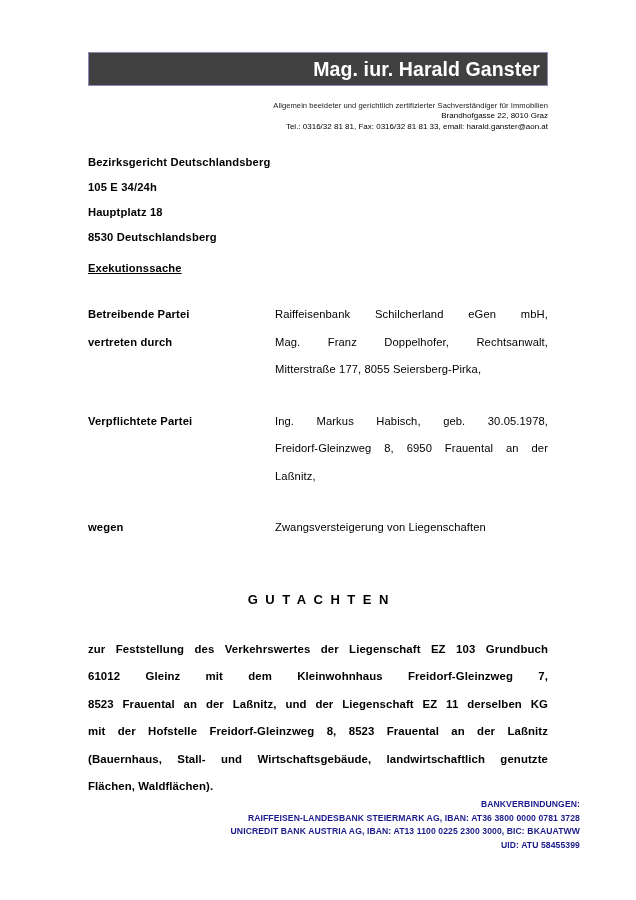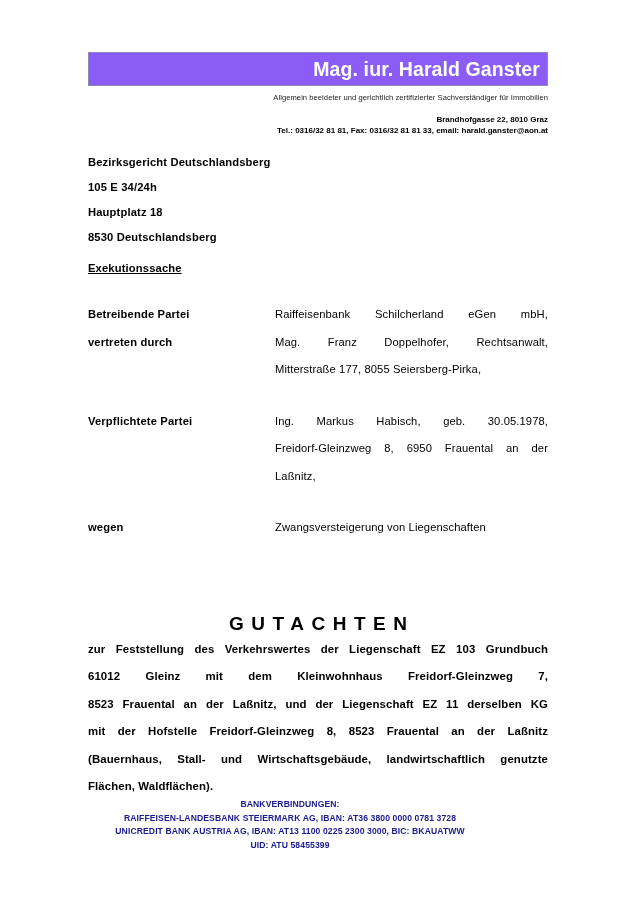--- a/index.html
+++ b/index.html
@@ -34,7 +34,7 @@
     width: 460px;
   }
   .name-bar {
-    background: #8b5cf6;
+    background: #404040;
     border: 1px solid #8a8ab4;
     height: 34px;
     line-height: 32px;

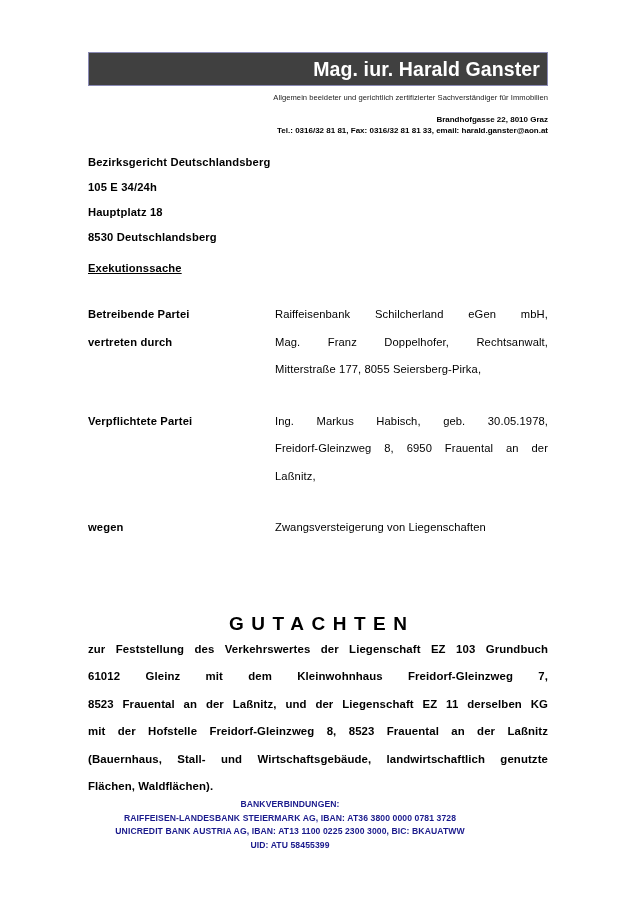--- a/index.html
+++ b/index.html
@@ -51,7 +51,7 @@
   .subtitle {
     text-align: right;
     font-size: 7.6px;
-    margin-top: 7px;
+    margin-top: 15px;
     color: #1a1a1a;
     letter-spacing: 0.05px;
     white-space: nowrap;

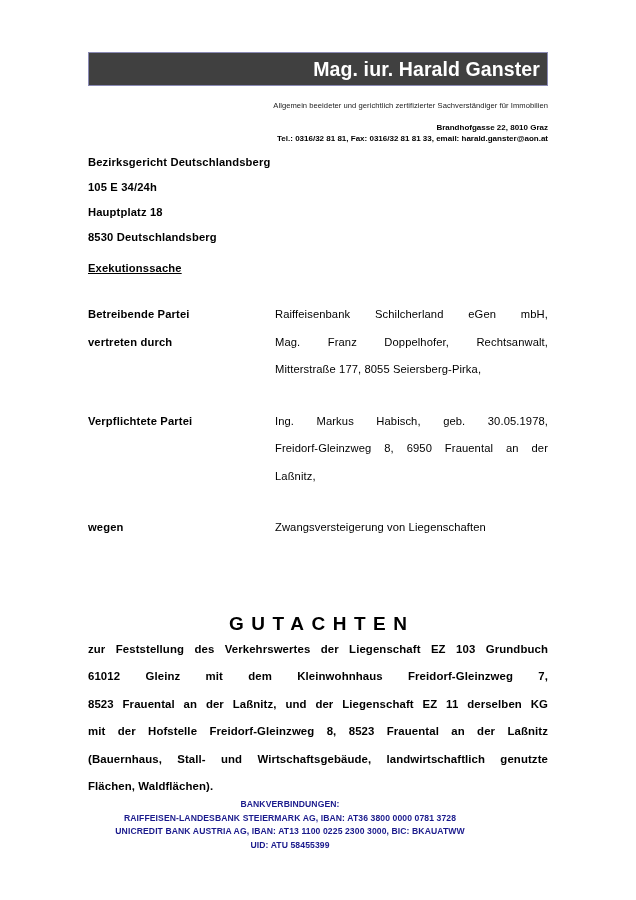--- a/index.html
+++ b/index.html
@@ -59,8 +59,8 @@
   .contact {
     text-align: right;
     font-size: 8px;
-    font-weight: bold;
-    margin-top: 12px;
+    font-weight: normal;
+    margin-top: 0;
     line-height: 11px;
     color: #000000;
     white-space: nowrap;

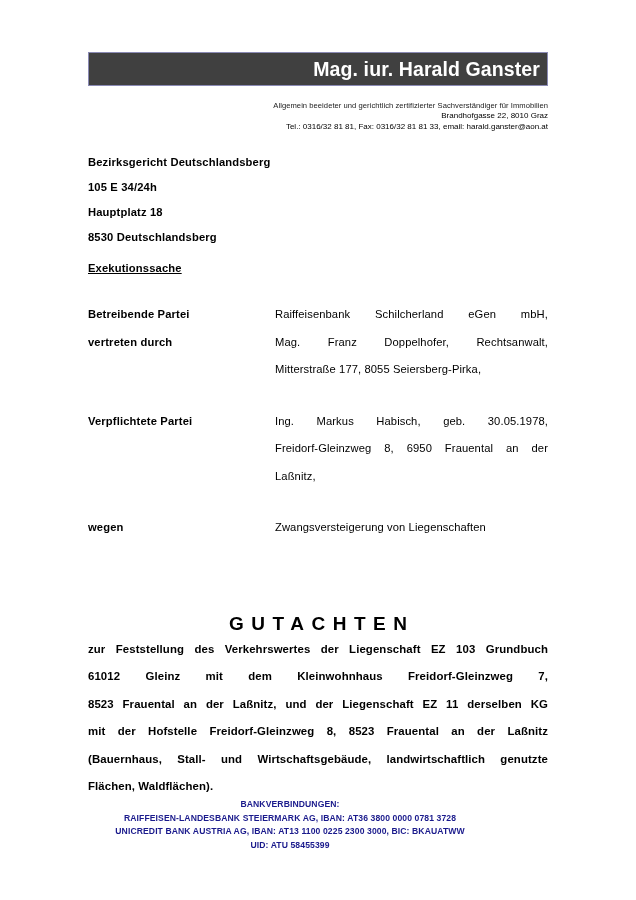--- a/index.html
+++ b/index.html
@@ -140,10 +140,10 @@
   .gutachten {
     position: absolute;
     left: 0;
-    top: 613px;
+    top: 592px;
     width: 636px;
     text-align: center;
-    font-size: 19px;
+    font-size: 13px;
     font-weight: bold;
     letter-spacing: 7.5px;
     text-indent: 7.5px;

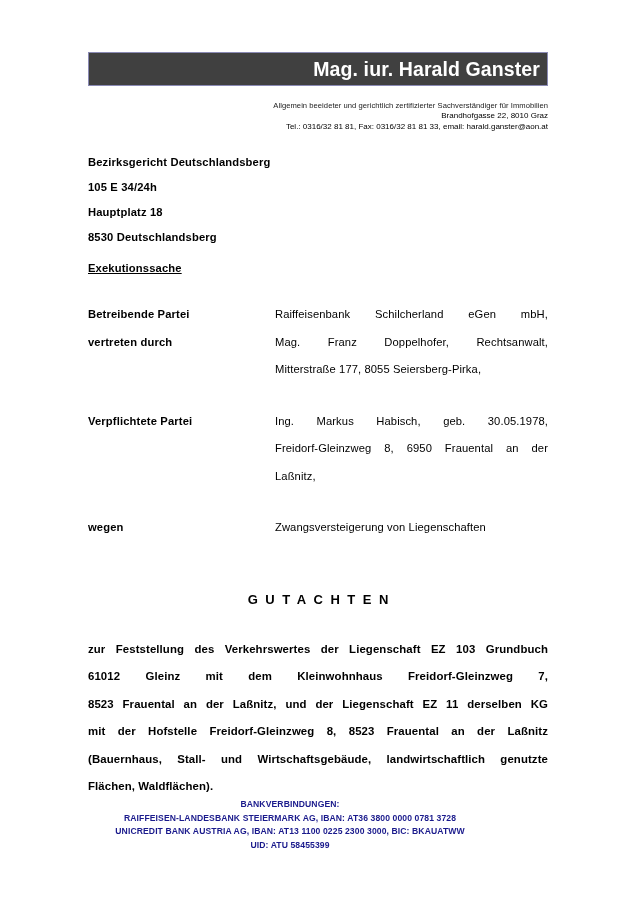--- a/index.html
+++ b/index.html
@@ -177,7 +177,7 @@
     left: 0;
     top: 798px;
     width: 580px;
-    text-align: center;
+    text-align: right;
     color: #1a1a8c;
     font-size: 8.6px;
     font-weight: bold;

